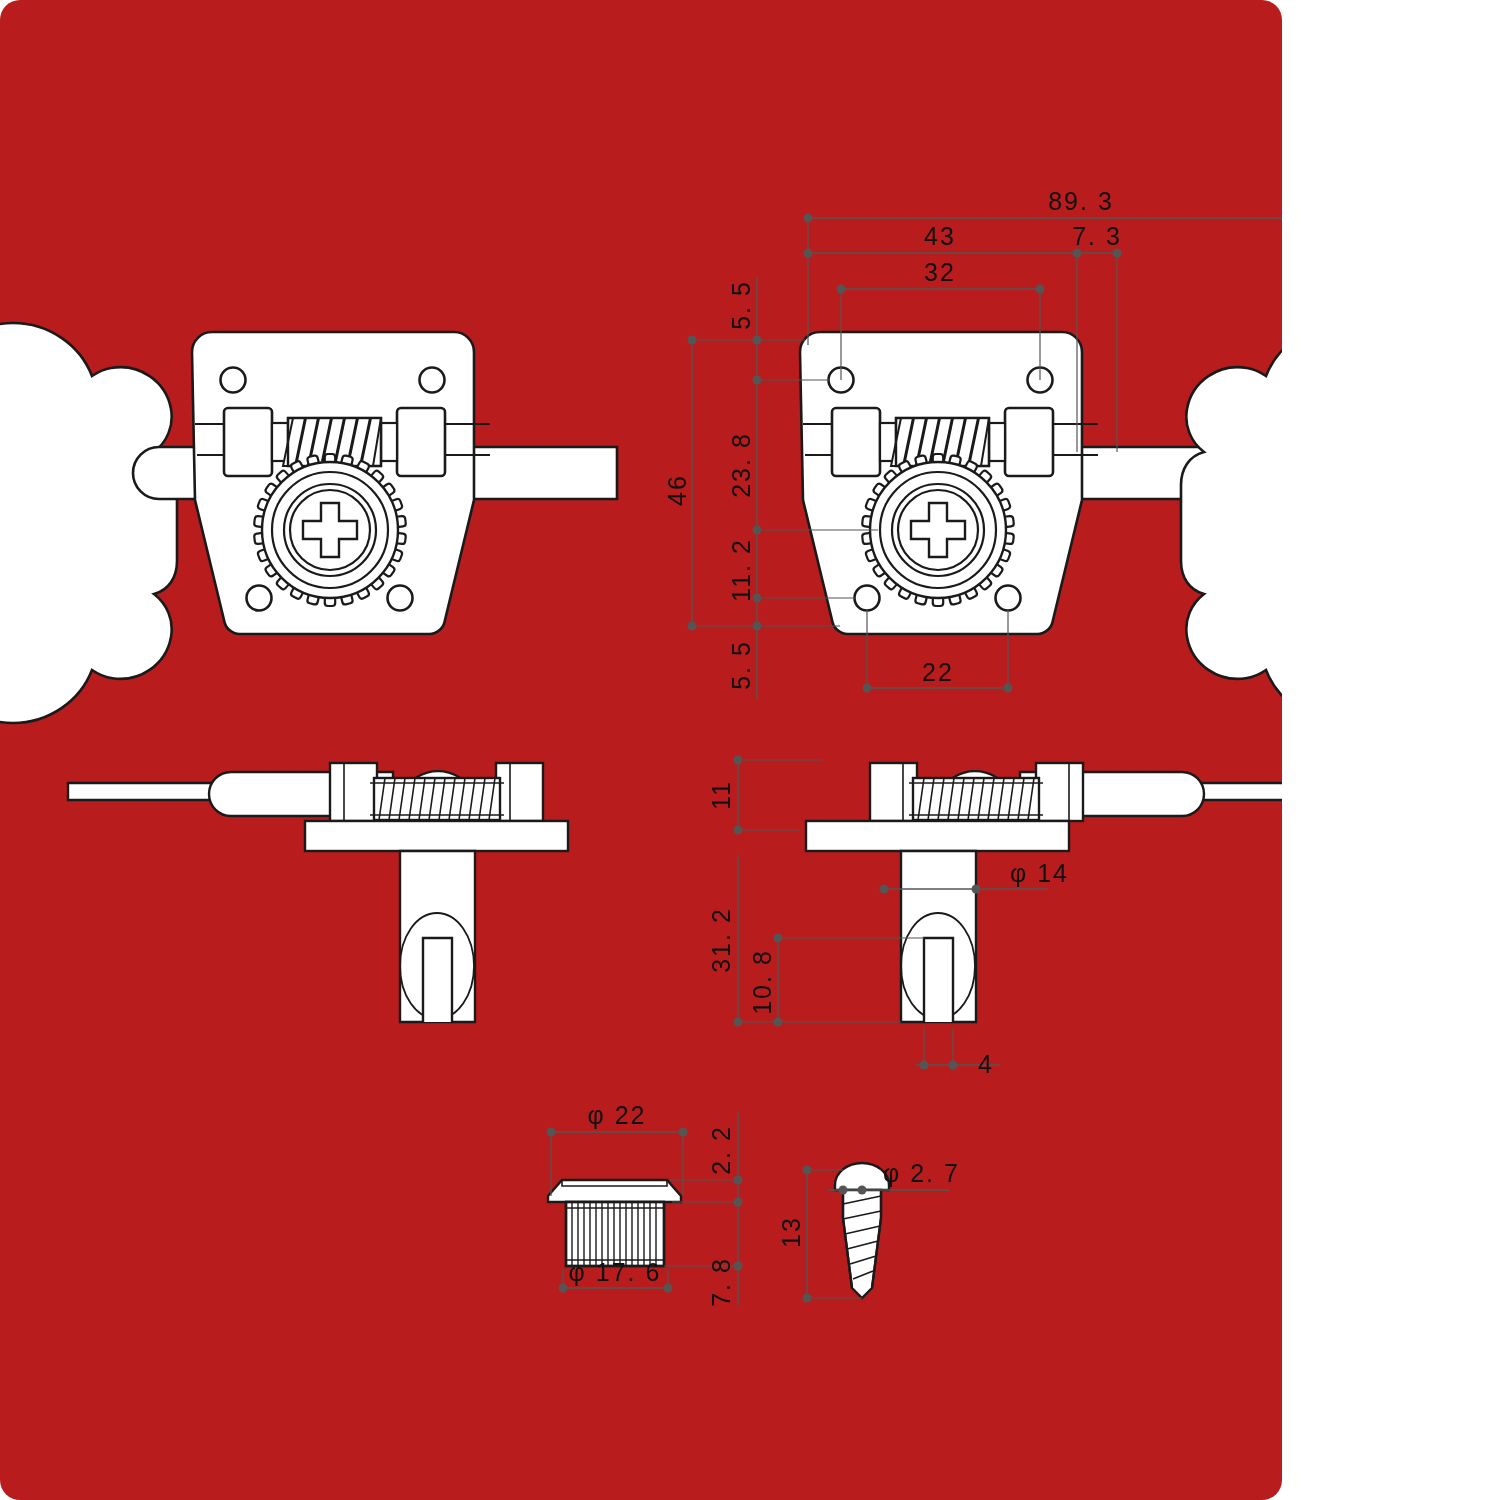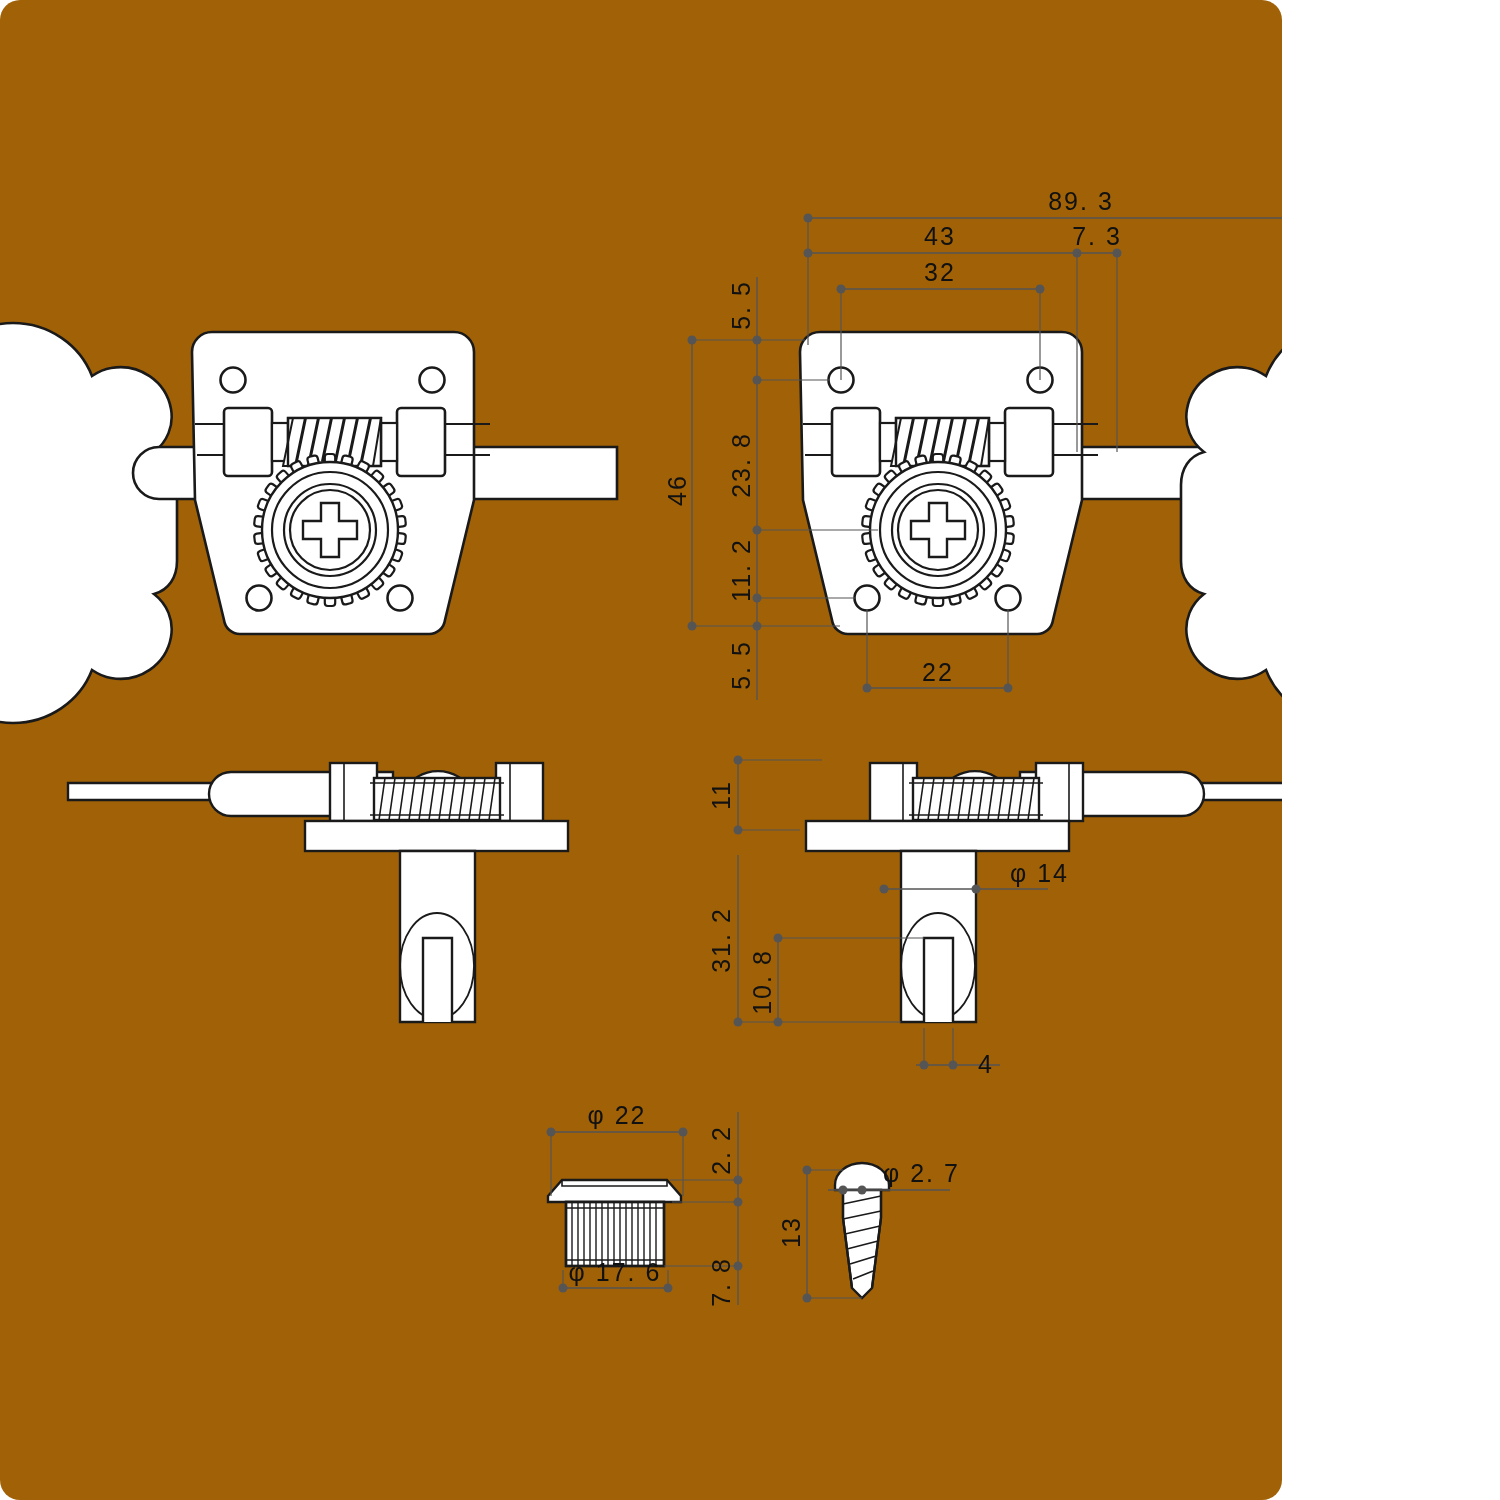--- a/index.html
+++ b/index.html
@@ -4,7 +4,7 @@
 <style>
   html,body{margin:0;padding:0;background:#ffffff;}
   body{width:1500px;height:1500px;font-family:"Liberation Sans",sans-serif;}
-  #stage{position:relative;width:1282px;height:1500px;overflow:hidden;background:#a16207;border-radius:20px;}
+  #stage{position:relative;width:1282px;height:1500px;overflow:hidden;background:#b91c1c;border-radius:20px;}
   svg{display:block;}
   .dimtxt{font-family:"Liberation Sans",sans-serif;font-size:25px;fill:#111;letter-spacing:2px;}
 </style>

